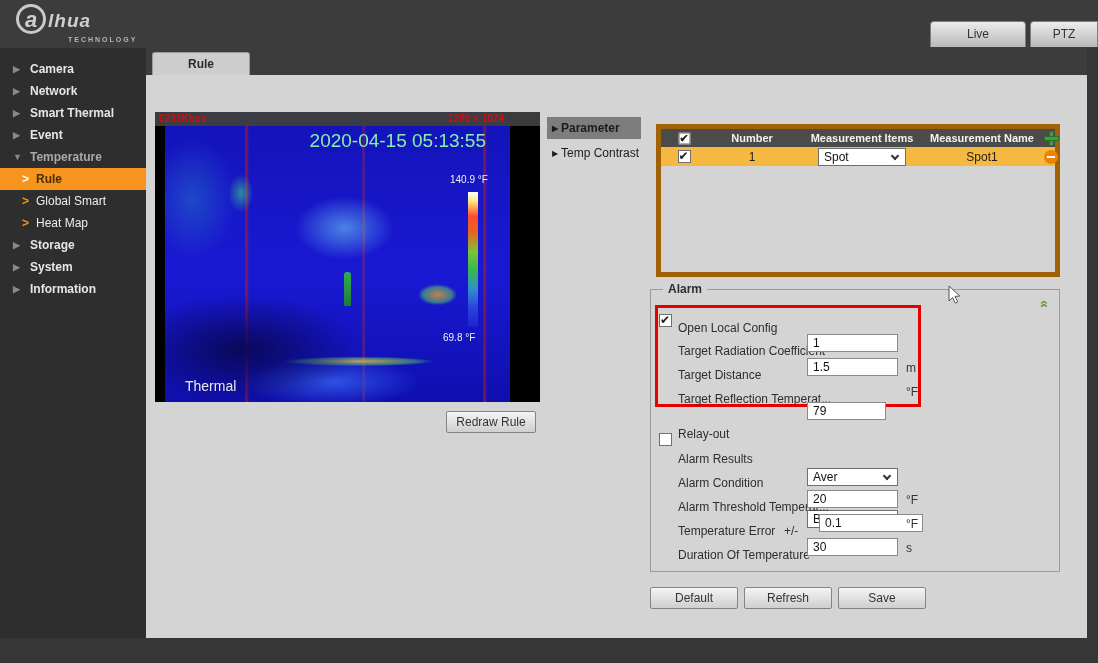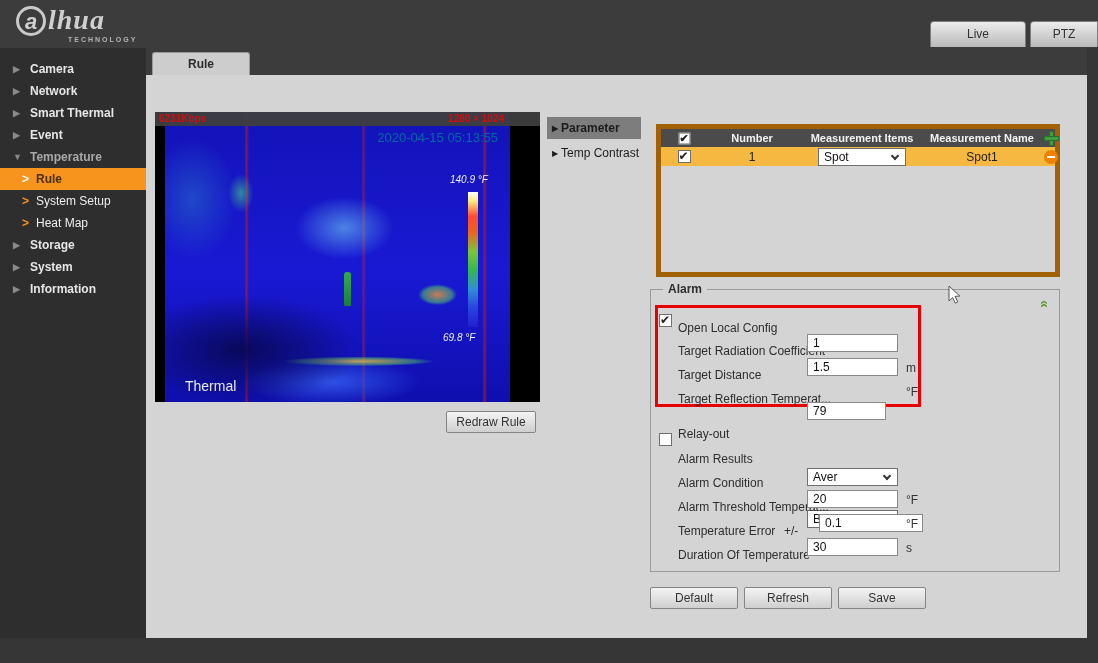--- a/index.html
+++ b/index.html
@@ -12,7 +12,7 @@
   .logo { position:absolute; left:16px; top:4px; color:#cfcfcf; font-style:italic; font-weight:bold; }
   .logo-a { display:inline-block; width:30px; height:30px; border:3px solid #c9c9c9; border-radius:50%;
             text-align:center; line-height:26px; font-size:22px; margin-right:2px; }
-  .logo-rest { font-size:28px; letter-spacing:1px;font-family:Liberation Serif, serif; }
+  .logo-rest { font-size:19px; letter-spacing:1px; }
   .logo-sub { position:absolute; left:52px; top:32px; font-size:7px; font-style:normal; letter-spacing:2px; color:#b5b5b5; }
   .top-btn { position:absolute; top:21px; height:26px; background:linear-gradient(#ececec,#b9b9b9);
              border:1px solid #7d7d7d; border-bottom:none; border-radius:4px 4px 0 0;

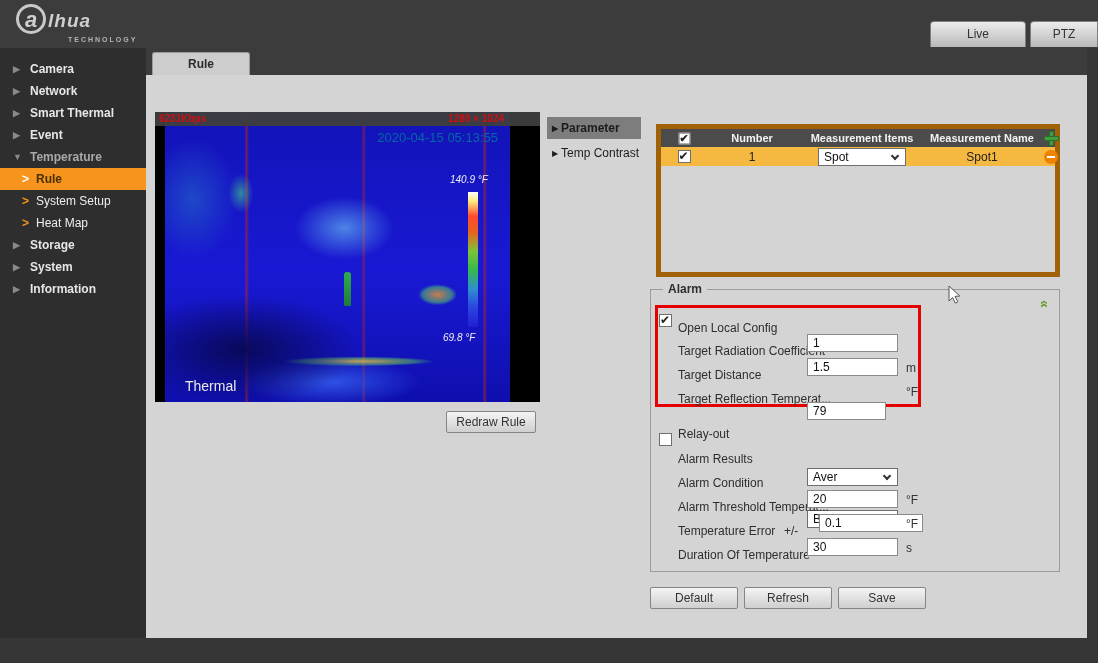--- a/index.html
+++ b/index.html
@@ -57,7 +57,7 @@
             border-radius:3px 3px 1px 1px; }
   .osd-strip { position:absolute; left:0; top:0; width:385px; height:14px; background:rgba(62,62,62,.95); }
   .osd-red { position:absolute; top:1px; color:#cc1111; font-size:10px; font-weight:bold; }
-  .timestamp { position:absolute; right:42px; top:18px; color:#0369a1; font-size:13px; }
+  .timestamp { position:absolute; right:54px; top:18px; color:#86efac; font-size:19px; }
   .scale-bar { position:absolute; left:313px; top:80px; width:10px; height:135px;
     background:linear-gradient(180deg,#ffffff 0%, #ffe878 7%, #ff4a30 18%, #e8641e 30%, #7cc437 44%,
                #35b84e 58%, #2f8fd0 72%, #2b46e0 85%, #1f1fd0 100%); }

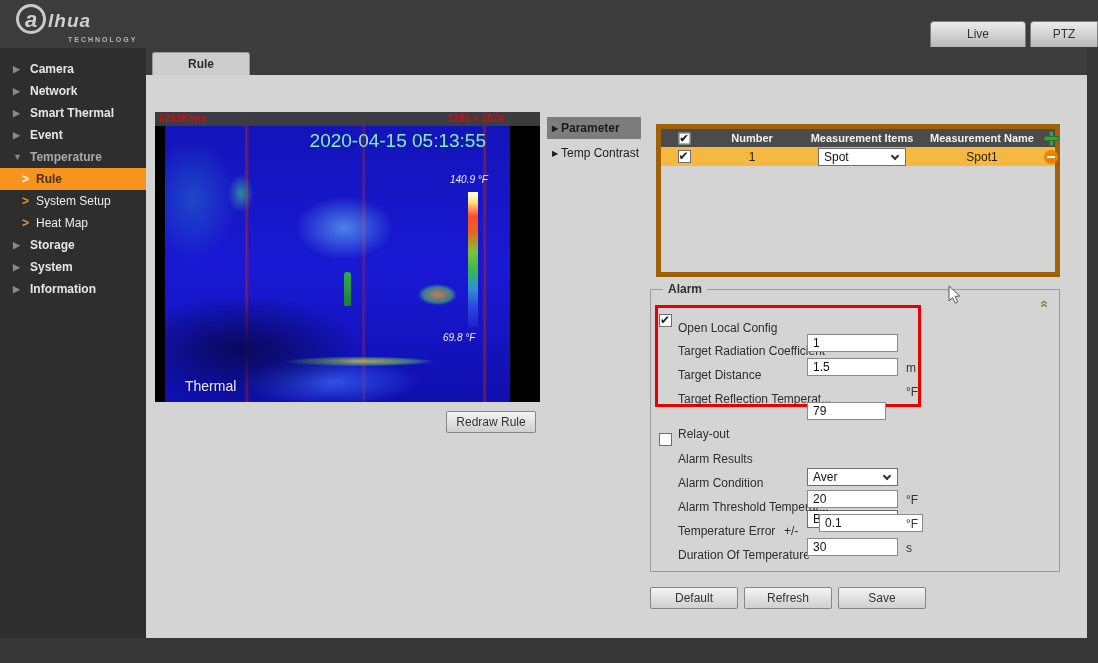--- a/index.html
+++ b/index.html
@@ -61,7 +61,7 @@
   .scale-bar { position:absolute; left:313px; top:80px; width:10px; height:135px;
     background:linear-gradient(180deg,#ffffff 0%, #ffe878 7%, #ff4a30 18%, #e8641e 30%, #7cc437 44%,
                #35b84e 58%, #2f8fd0 72%, #2b46e0 85%, #1f1fd0 100%); }
-  .scale-lbl { position:absolute; color:#f0f0f0; font-size:10px;font-style:italic; }
+  .scale-lbl { position:absolute; color:#f0f0f0; font-size:10px; }
   .stream-lbl { position:absolute; left:30px; top:266px; color:#eaeaea; font-size:14px; }
 
   

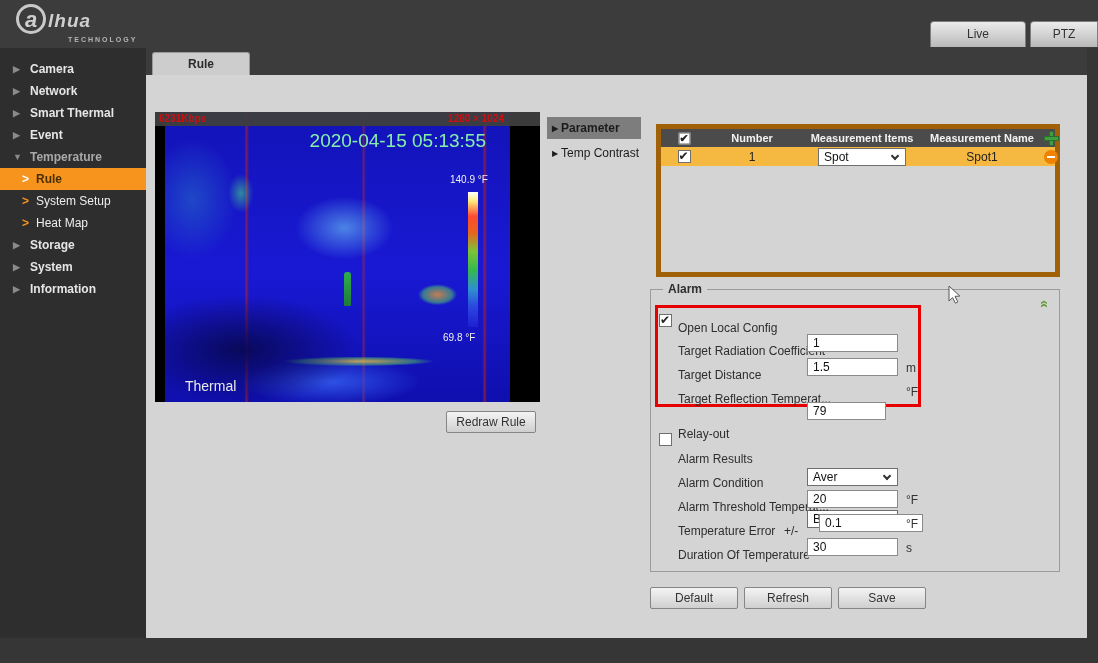--- a/index.html
+++ b/index.html
@@ -142,7 +142,7 @@
   </div>
   <div class="sub-item">
     <span class="chv">&gt;</span>
-    <span class="lbl">System Setup</span>
+    <span class="lbl">Global Smart</span>
   </div>
   <div class="sub-item">
     <span class="chv">&gt;</span>

